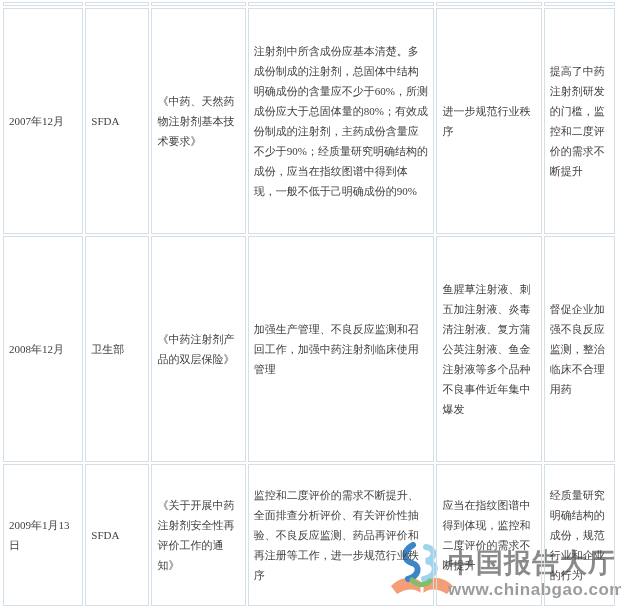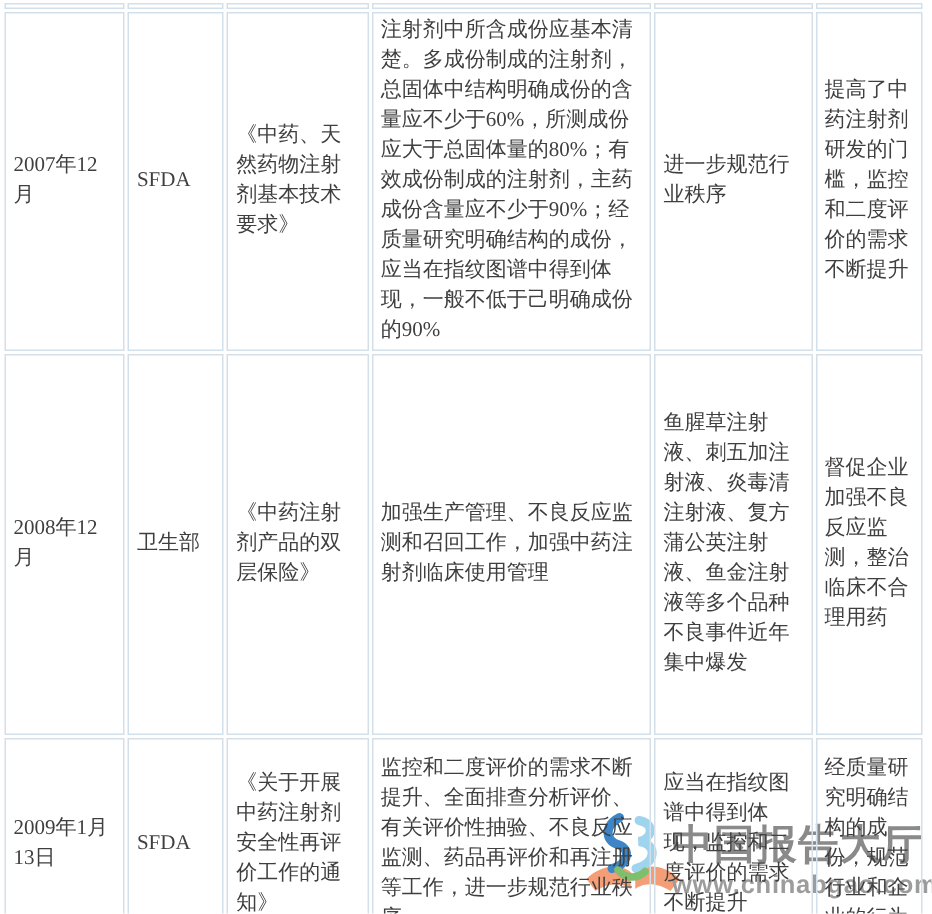--- a/index.html
+++ b/index.html
@@ -20,7 +20,7 @@
     vertical-align:middle;
     text-align:left;
     padding:2px 5px;
-    font-size:14px;line-height:20px;color:#3f3f3f;
+    font-size:11px;line-height:20px;color:#3f3f3f;
     background:transparent;
     overflow:hidden;
   }

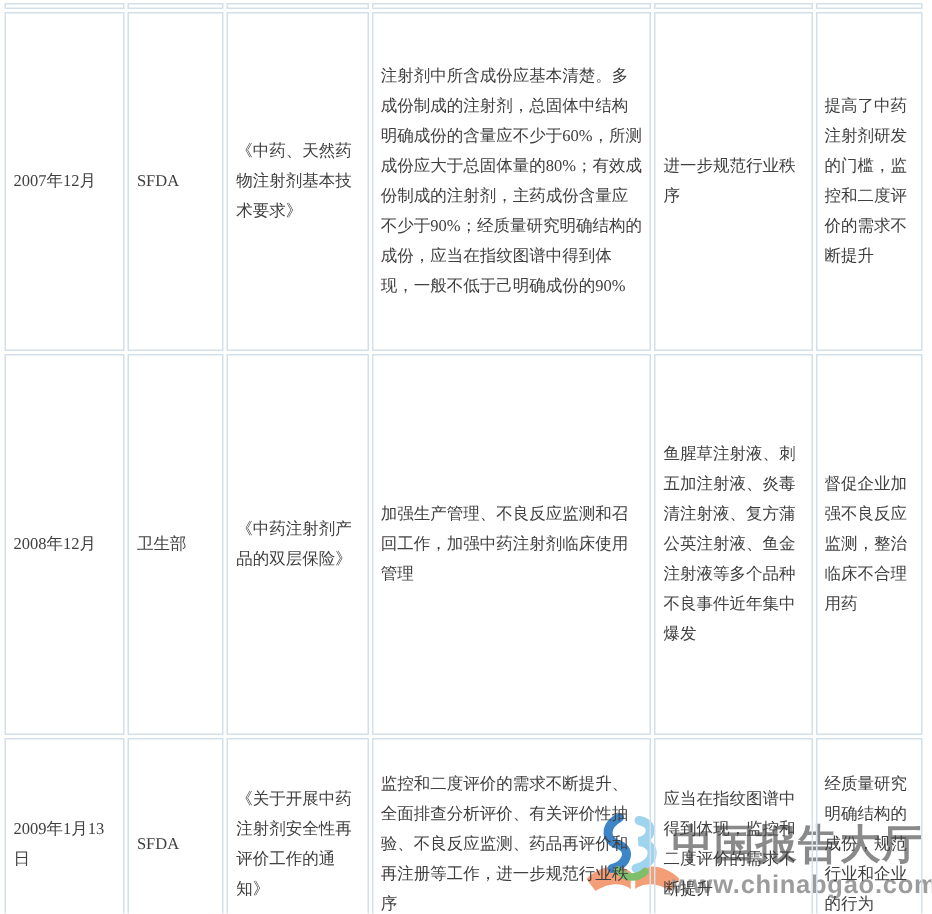--- a/index.html
+++ b/index.html
@@ -26,7 +26,7 @@
   }
   tr.spacer-row td{height:4px;padding:0;}
   tr.row-1 td{height:226px;}
-  tr.row-2 td{height:254px;}
+  tr.row-2 td{height:226px;}
   tr.row-3 td{height:142px;}
   .watermark{
     position:absolute;left:388px;top:540px;z-index:1;

